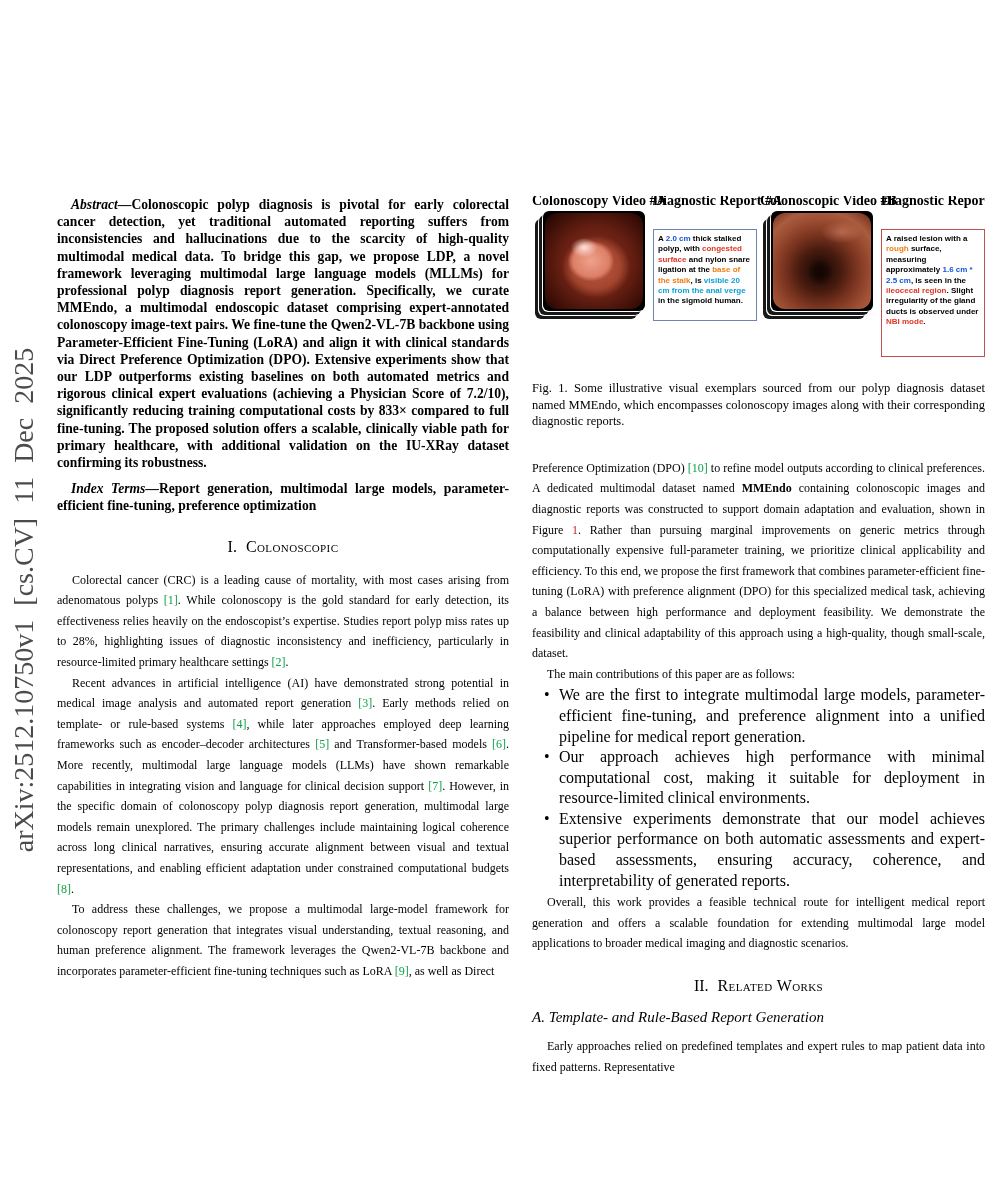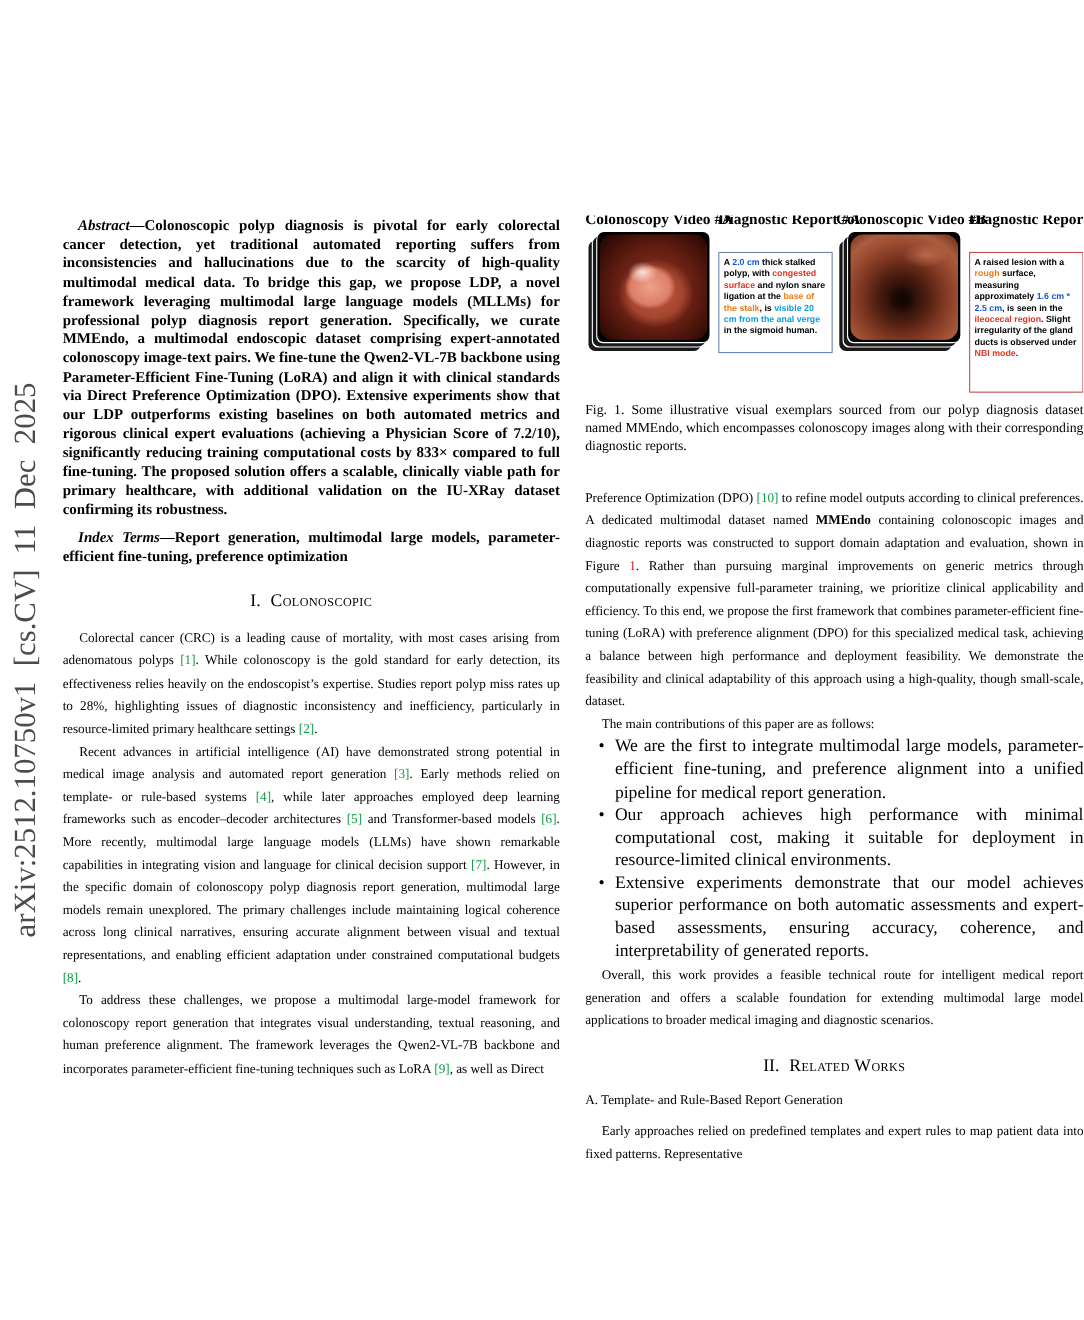--- a/index.html
+++ b/index.html
@@ -110,7 +110,7 @@
   .box-b { border-color:var(--box_b,#c0504d); min-height:128px; }
 
   .caption {
-    margin-top:16px; font-size:12.5px; line-height:16.6px; text-align:justify;
+    margin-top:32px; font-size:12.5px; line-height:16.6px; text-align:justify;
   }
   .after-caption { margin-top:28px; }
 </style>

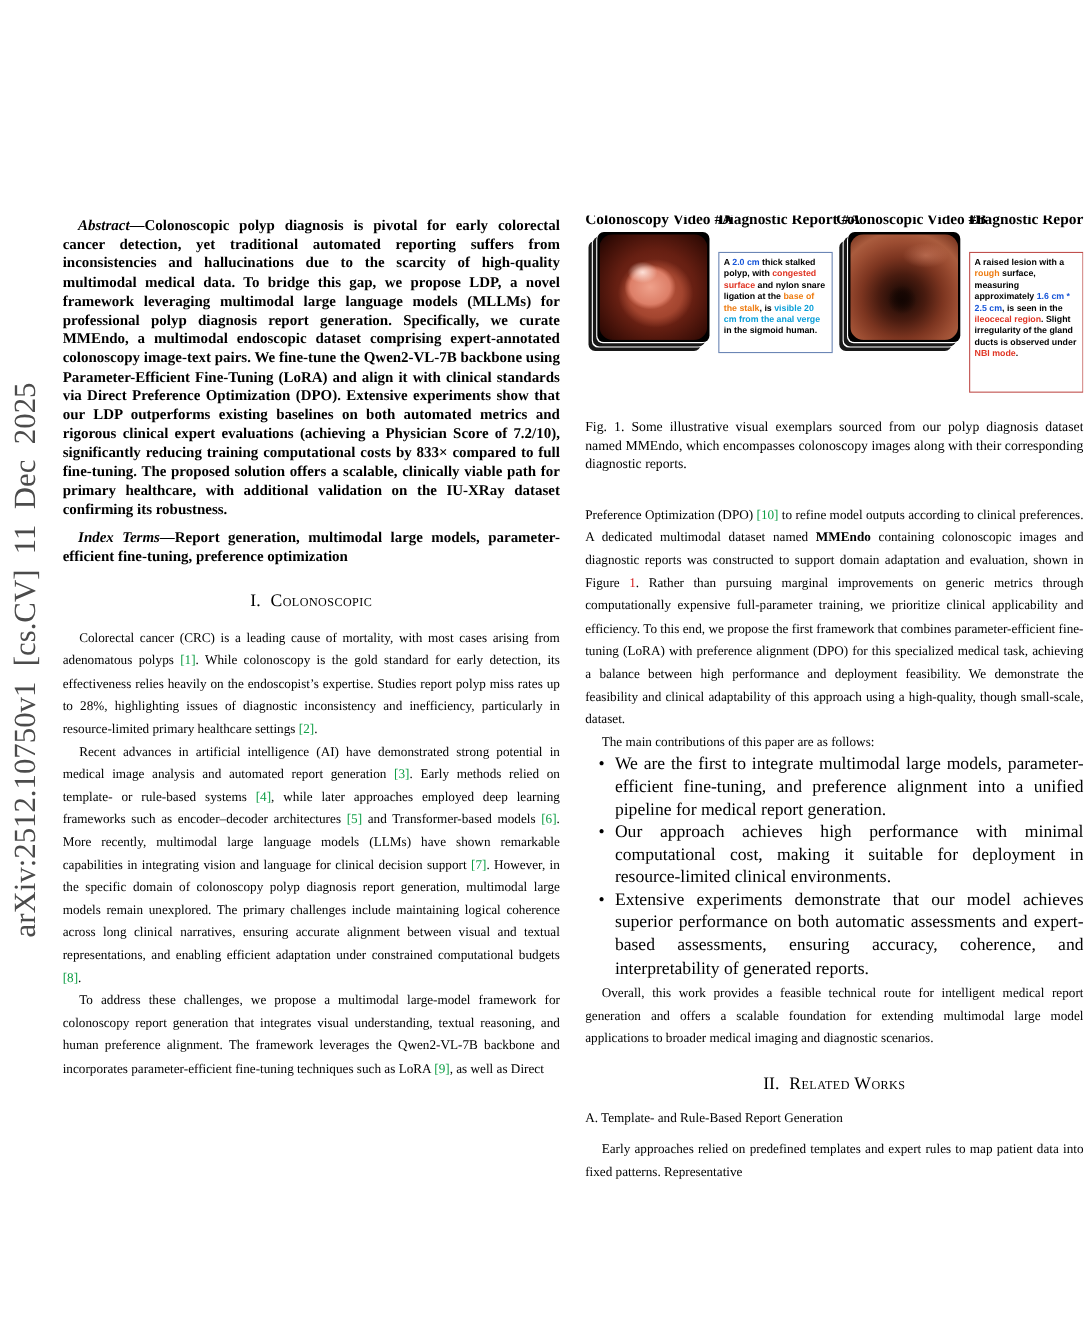--- a/index.html
+++ b/index.html
@@ -49,7 +49,7 @@
   }
   .section-heading .num { margin-right:9px; }
   .sc { font-variant:small-caps; letter-spacing:.4px; }
-  .subsection { font-size:12px; margin:4px 0 10px; }
+  .subsection { font-style:italic; font-size:15px; margin:4px 0 10px; }
 
   .bullets { margin:1px 0; }
   .bullet {

